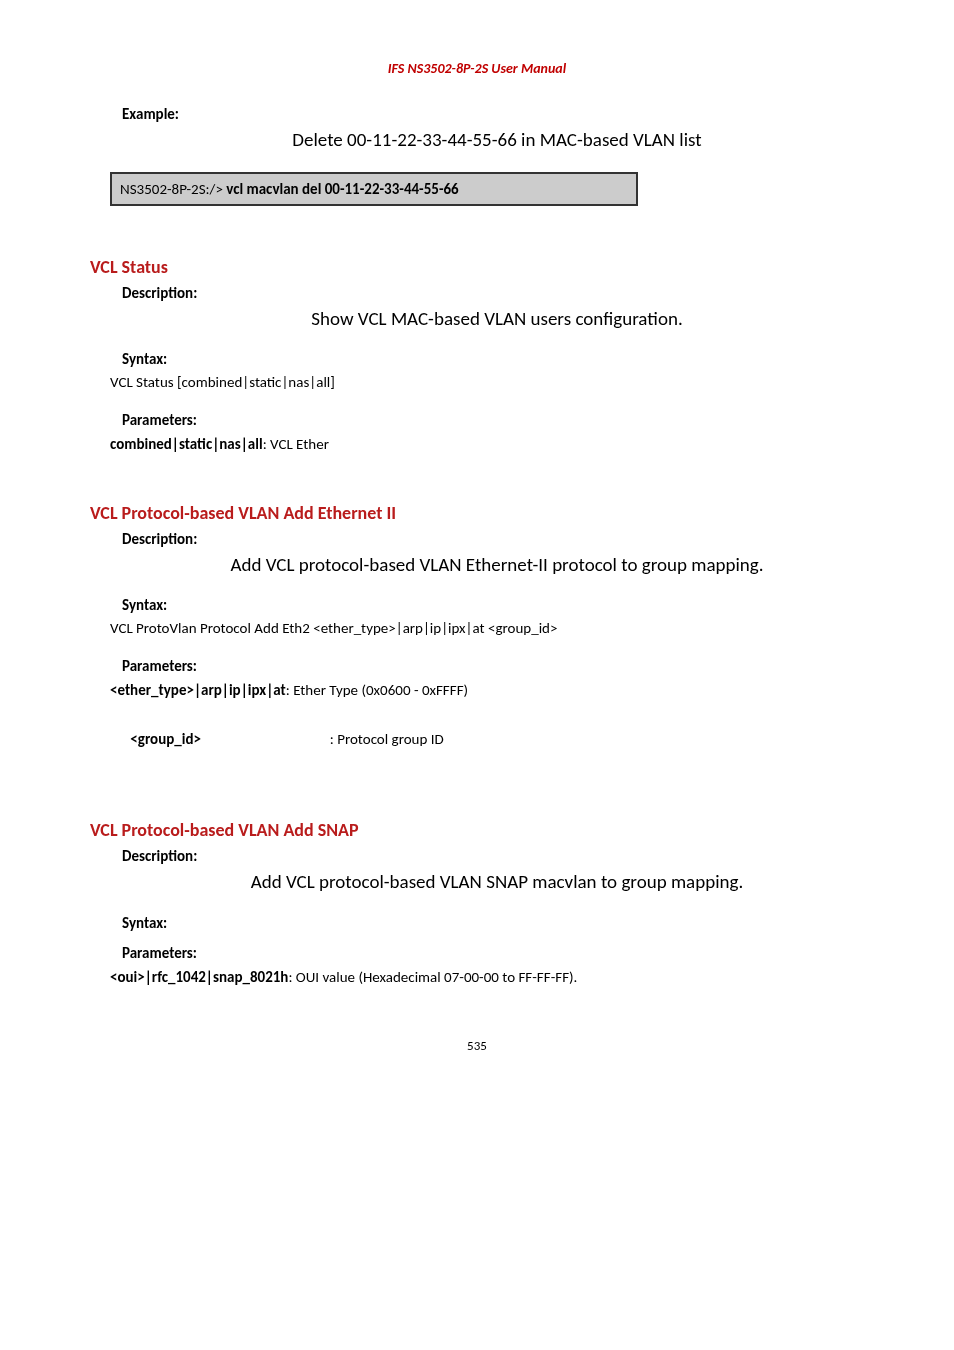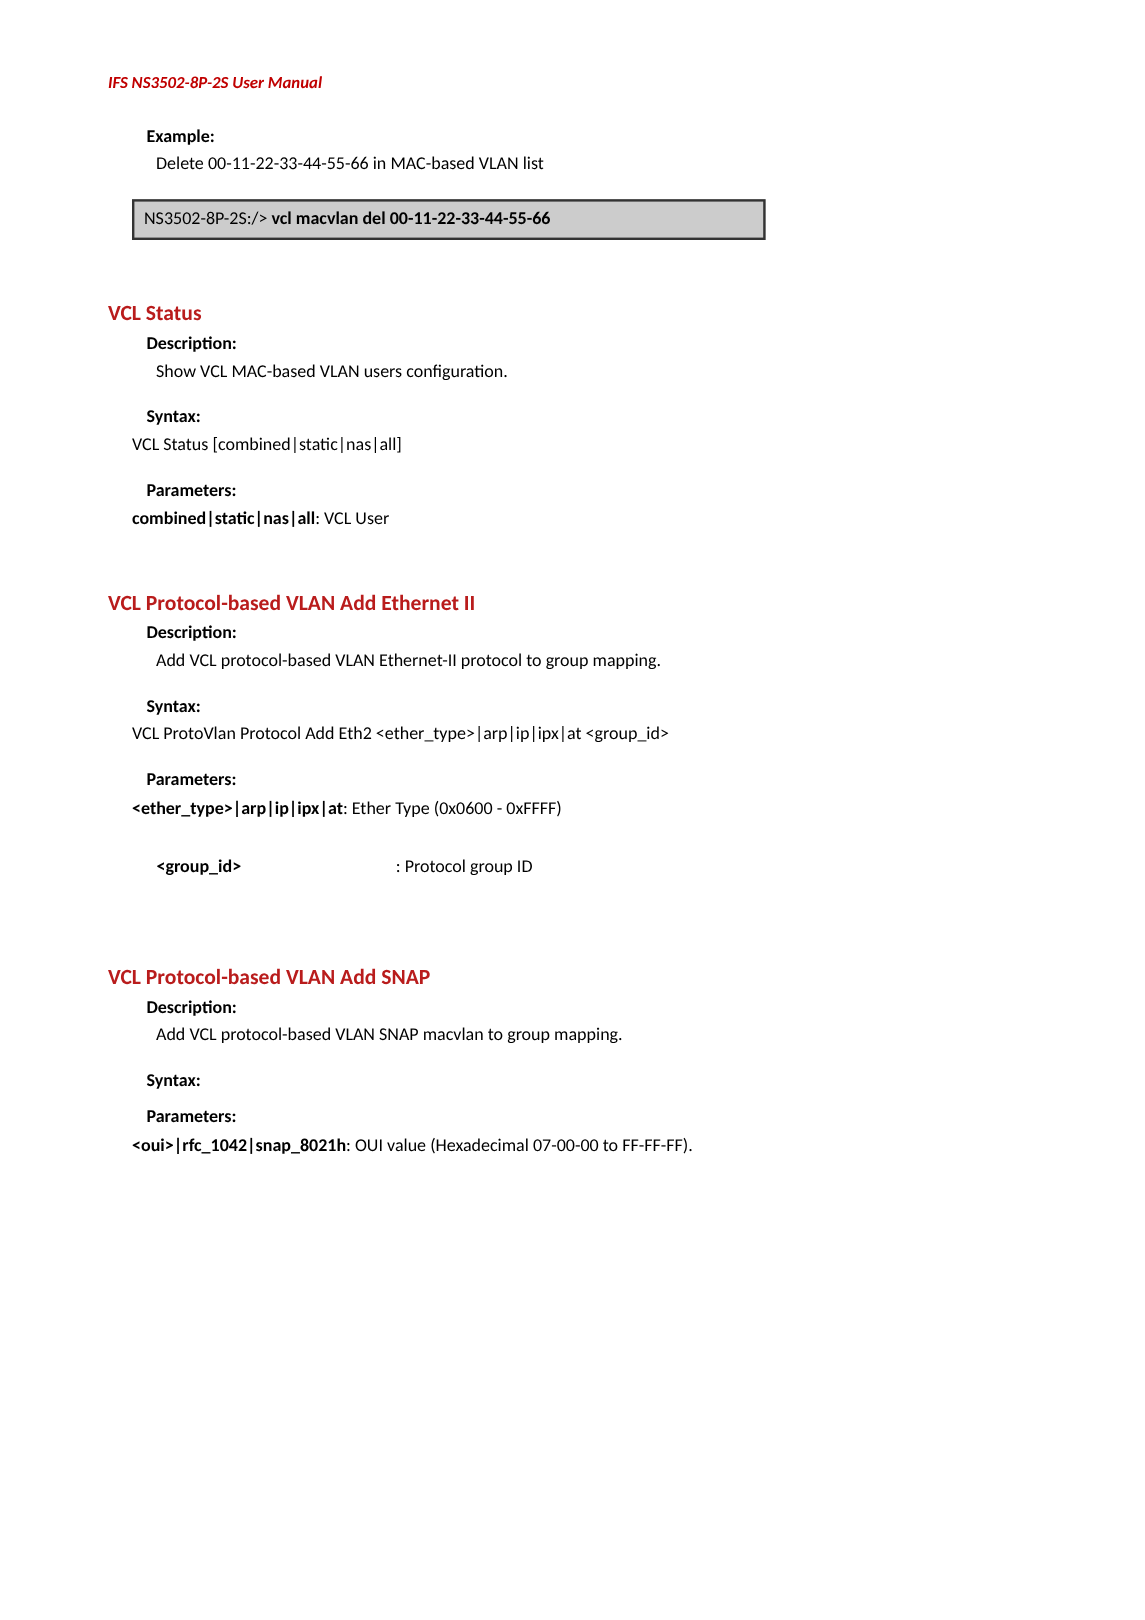--- a/index.html
+++ b/index.html
@@ -15,7 +15,7 @@
     box-sizing: border-box;
   }
   .header-right {
-    text-align: left;
+    text-align: center;
     font-style: italic;
     font-weight: bold;
     color: #c00000;

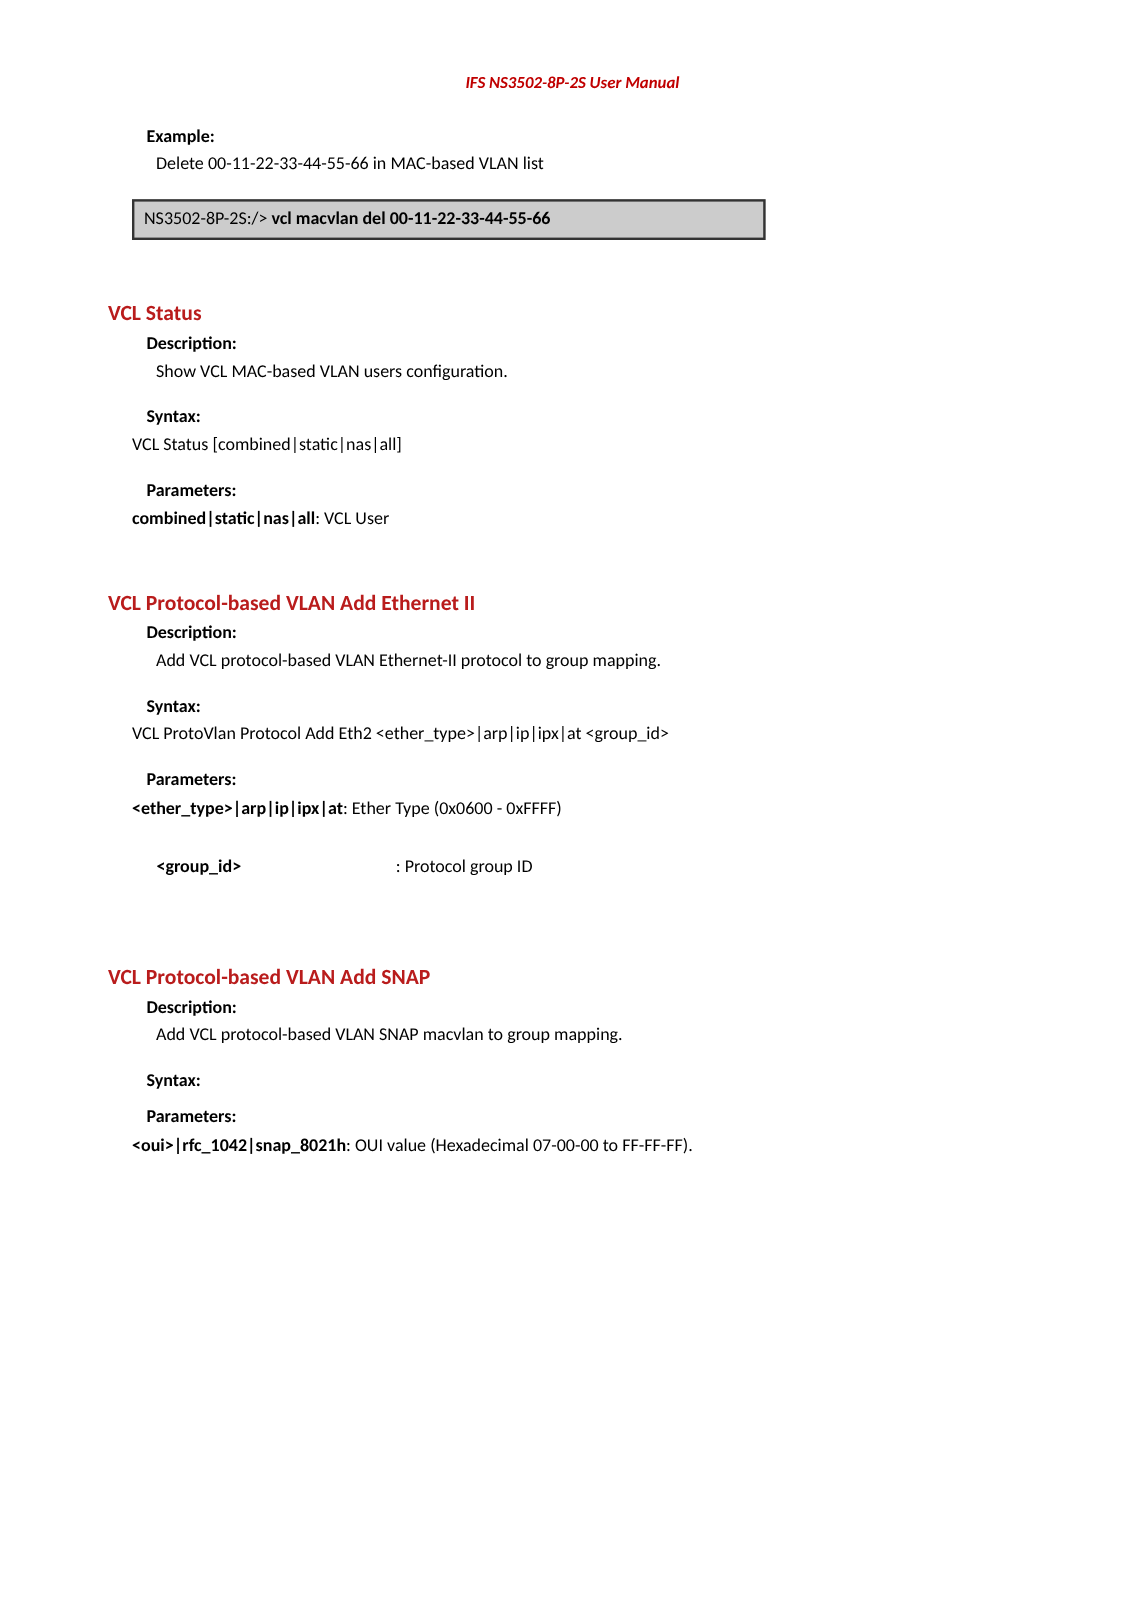--- a/index.html
+++ b/index.html
@@ -30,9 +30,10 @@
     padding-left: 32px;
   }
   .body-text {
-    font-size: 15px;
+    font-size: 19px;
     margin: 2px 0 18px 40px;
     line-height: 1.4;
+    text-align: center;
   }
   .body-text-noindent {
     font-size: 15px;

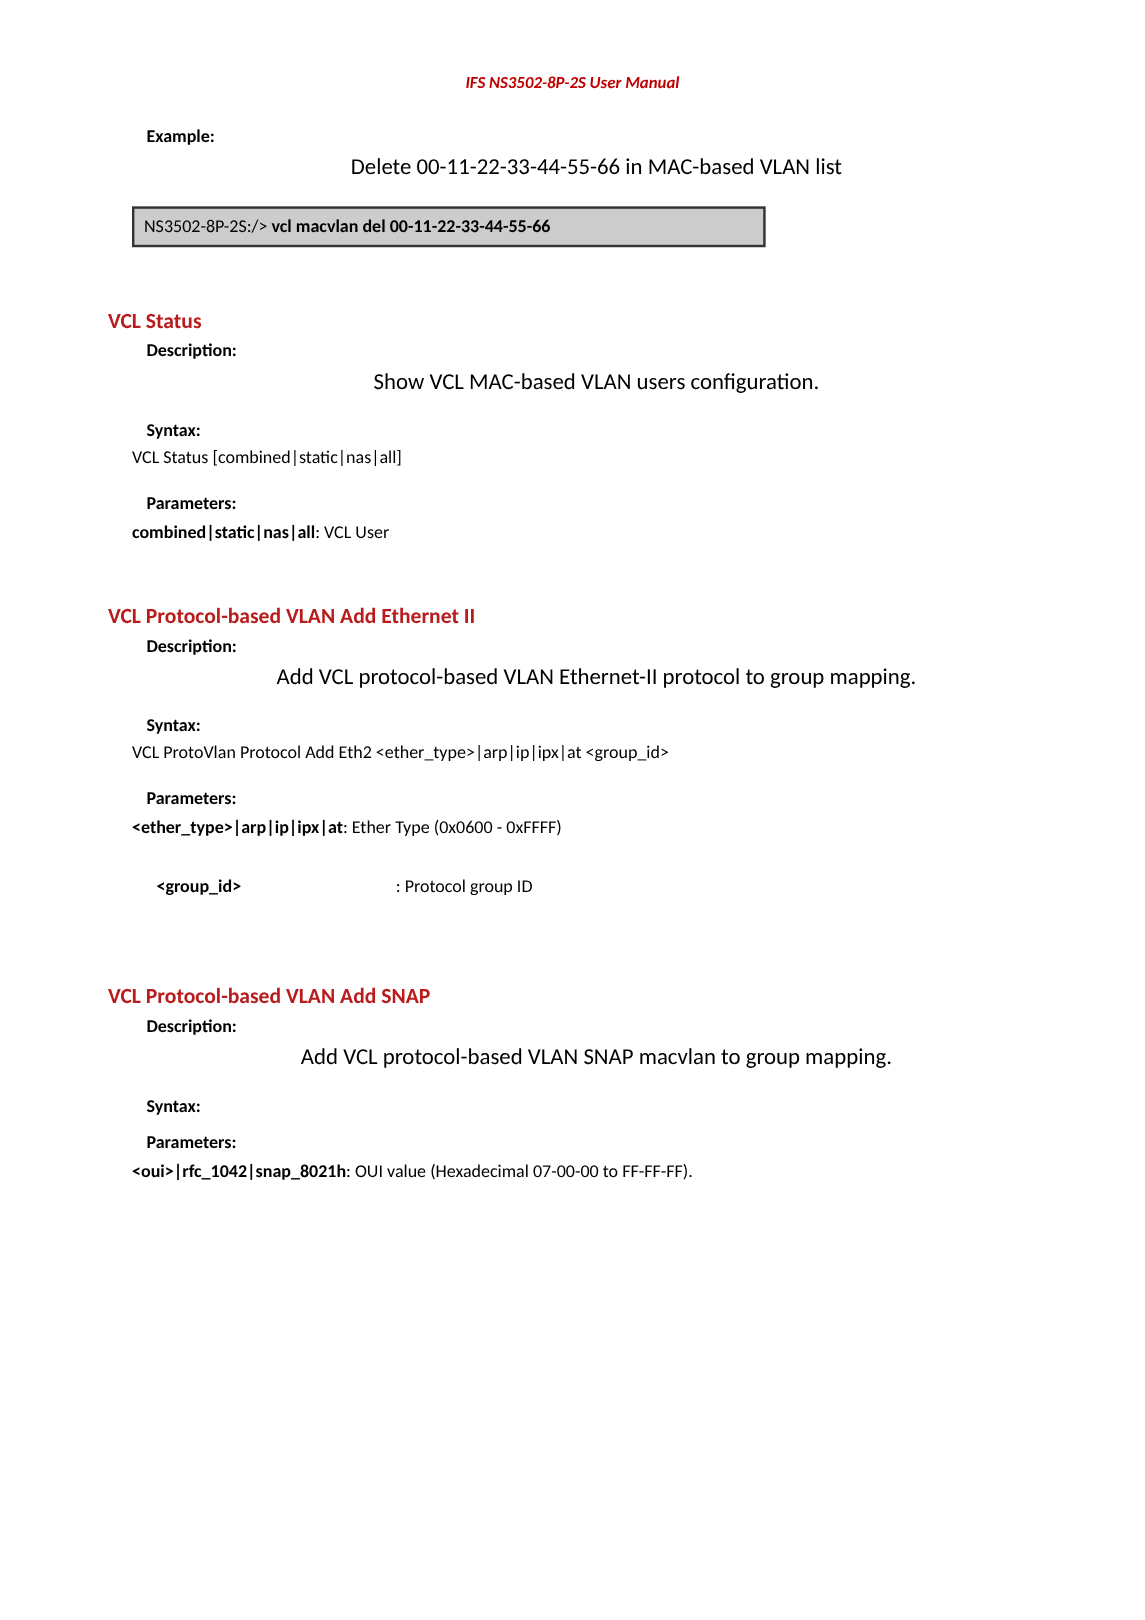--- a/index.html
+++ b/index.html
@@ -105,7 +105,7 @@
   <div class="desc-block">
     <div class="subheading">Parameters:</div>
     <div class="param-line">
-      <span class="bold">combined|static|nas|all</span><span>: VCL User</span>
+      <span class="bold">combined|static|nas|all</span><span>: VCL Ether</span>
     </div>
   </div>
 

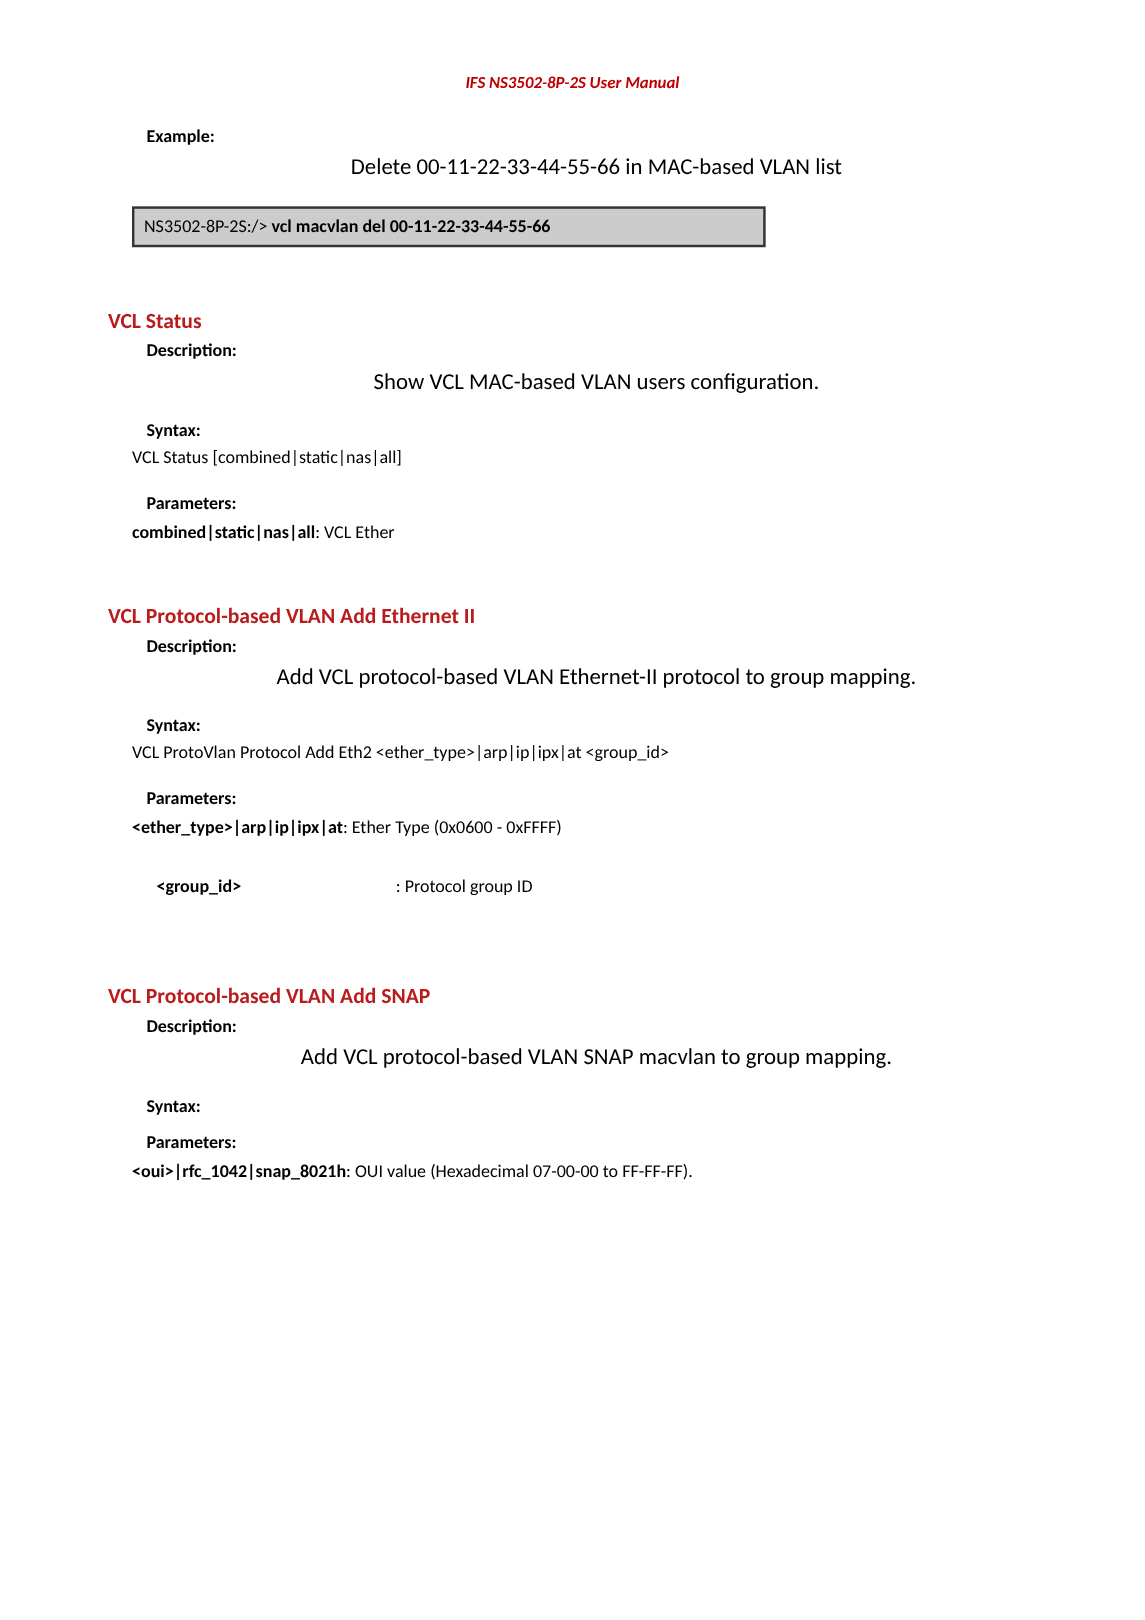--- a/index.html
+++ b/index.html
@@ -149,6 +149,7 @@
     </div>
   </div>
 
+  <div class="page-num">535</div>
 
 </div>
 

